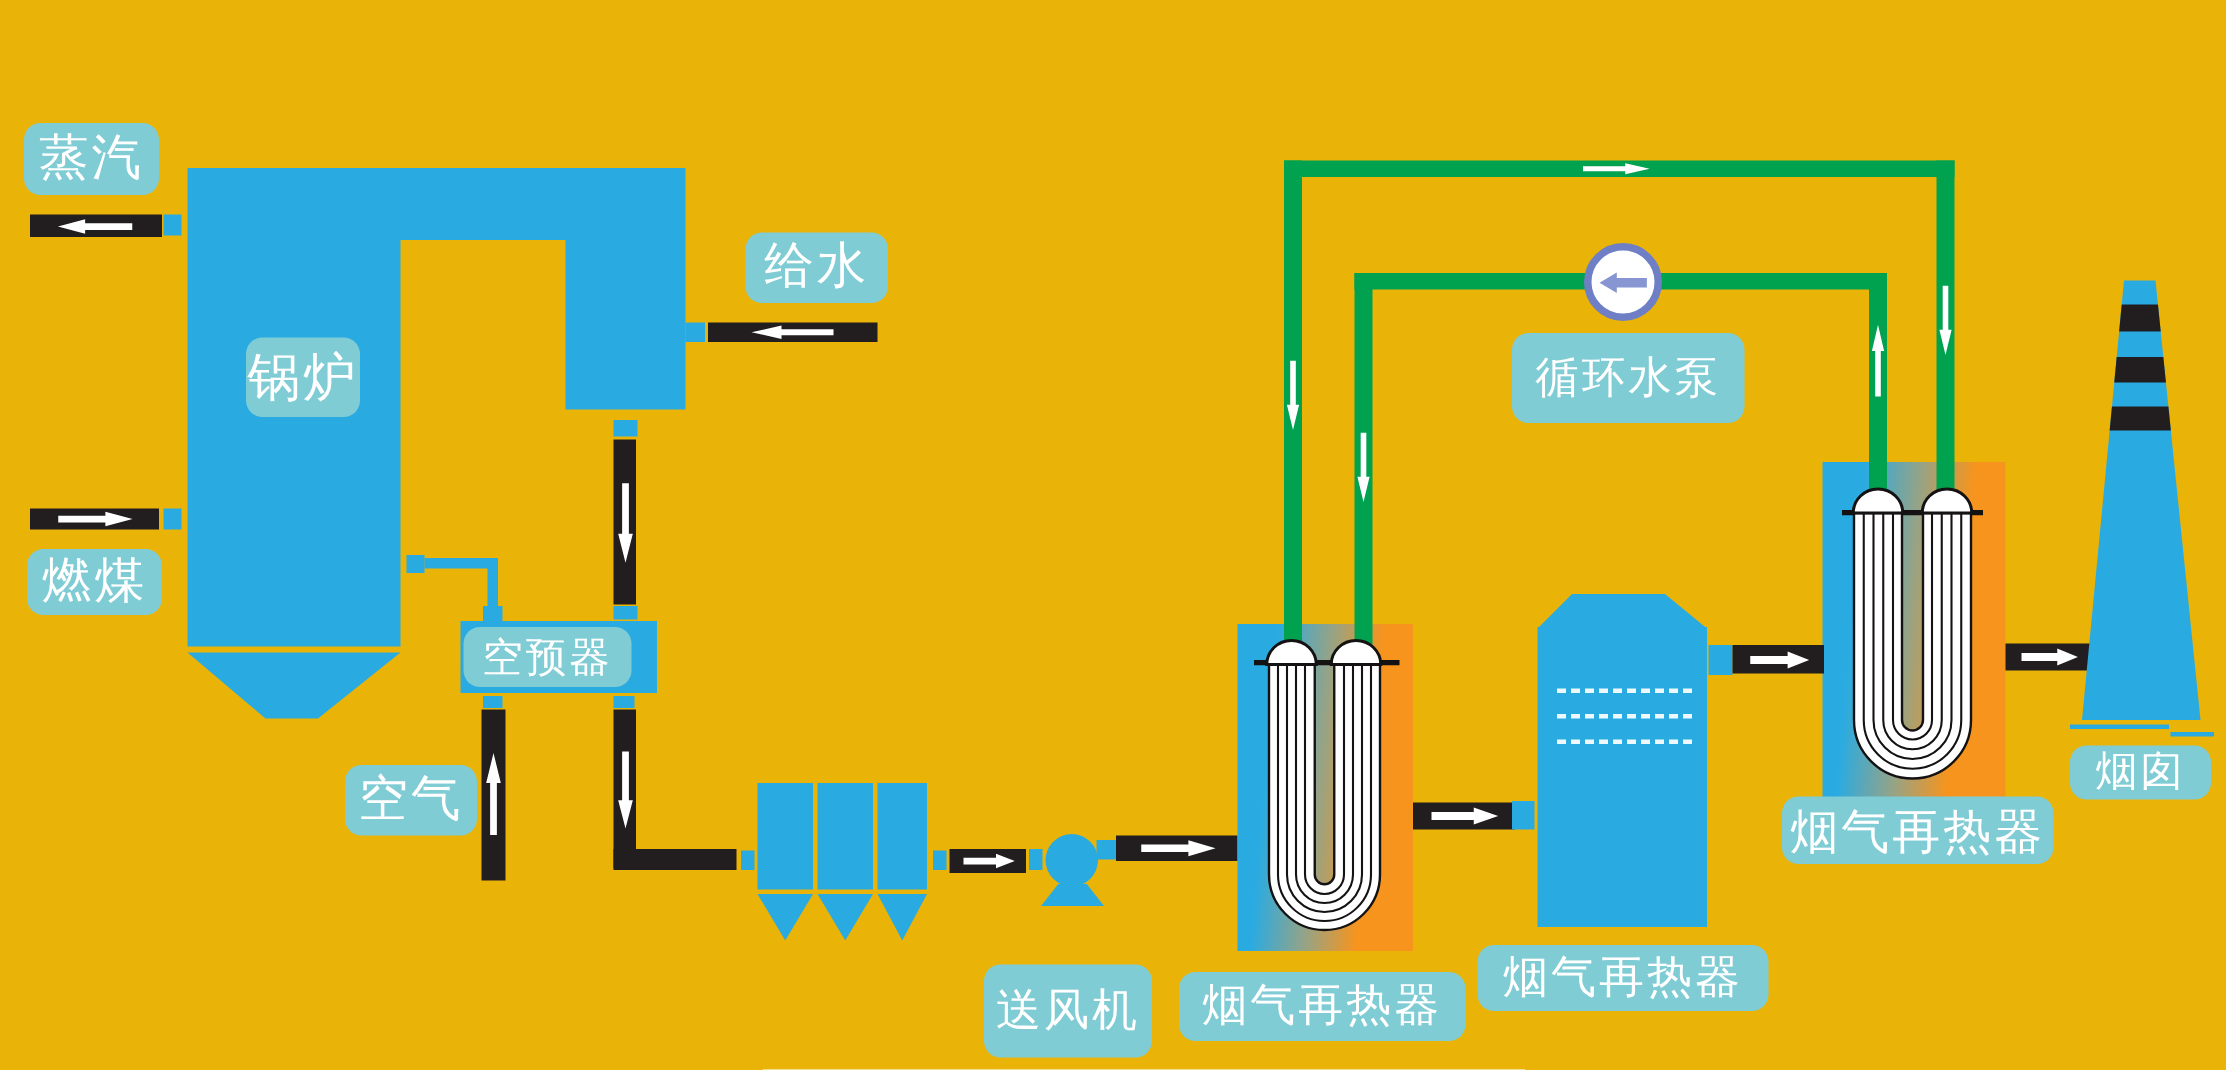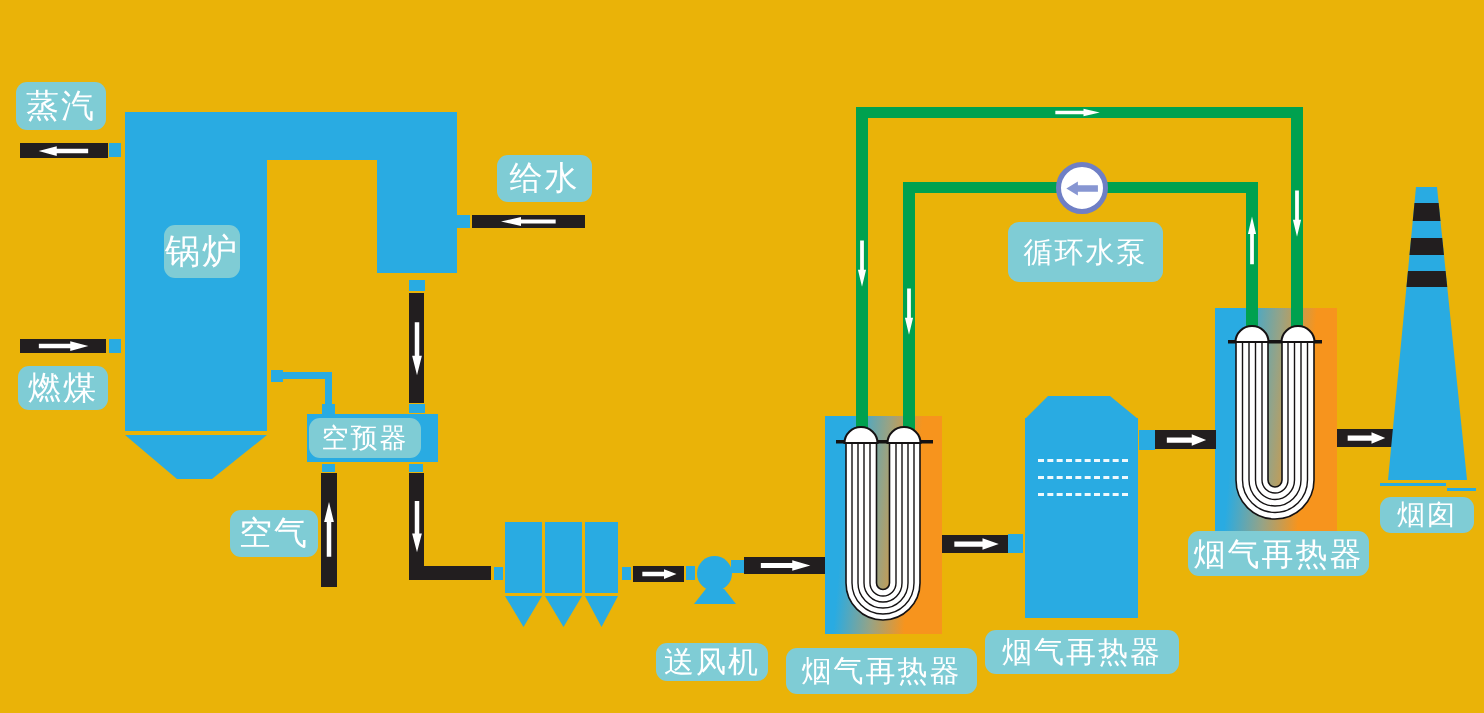--- a/index.html
+++ b/index.html
@@ -229,7 +229,7 @@
   <div class="lbl" style="left:497px;top:155px;width:95px;height:47px;font-size:33px">给水</div>
   <div class="lbl" style="left:309px;top:418px;width:112px;height:40px;font-size:27px">空预器</div>
   <div class="lbl" style="left:230px;top:510px;width:88px;height:47px;font-size:33px">空气</div>
-  <div class="lbl" style="left:656px;top:643px;width:112px;height:38px;font-size:30px">送风机</div>
+  <div class="lbl" style="left:656px;top:643px;width:112px;height:62px;font-size:30px">送风机</div>
   <div class="lbl" style="left:786px;top:648px;width:191px;height:46px;font-size:30px">烟气再热器</div>
   <div class="lbl" style="left:985px;top:630px;width:194px;height:44px;font-size:30px">烟气再热器</div>
   <div class="lbl" style="left:1188px;top:531px;width:181px;height:45px;font-size:32px">烟气再热器</div>

